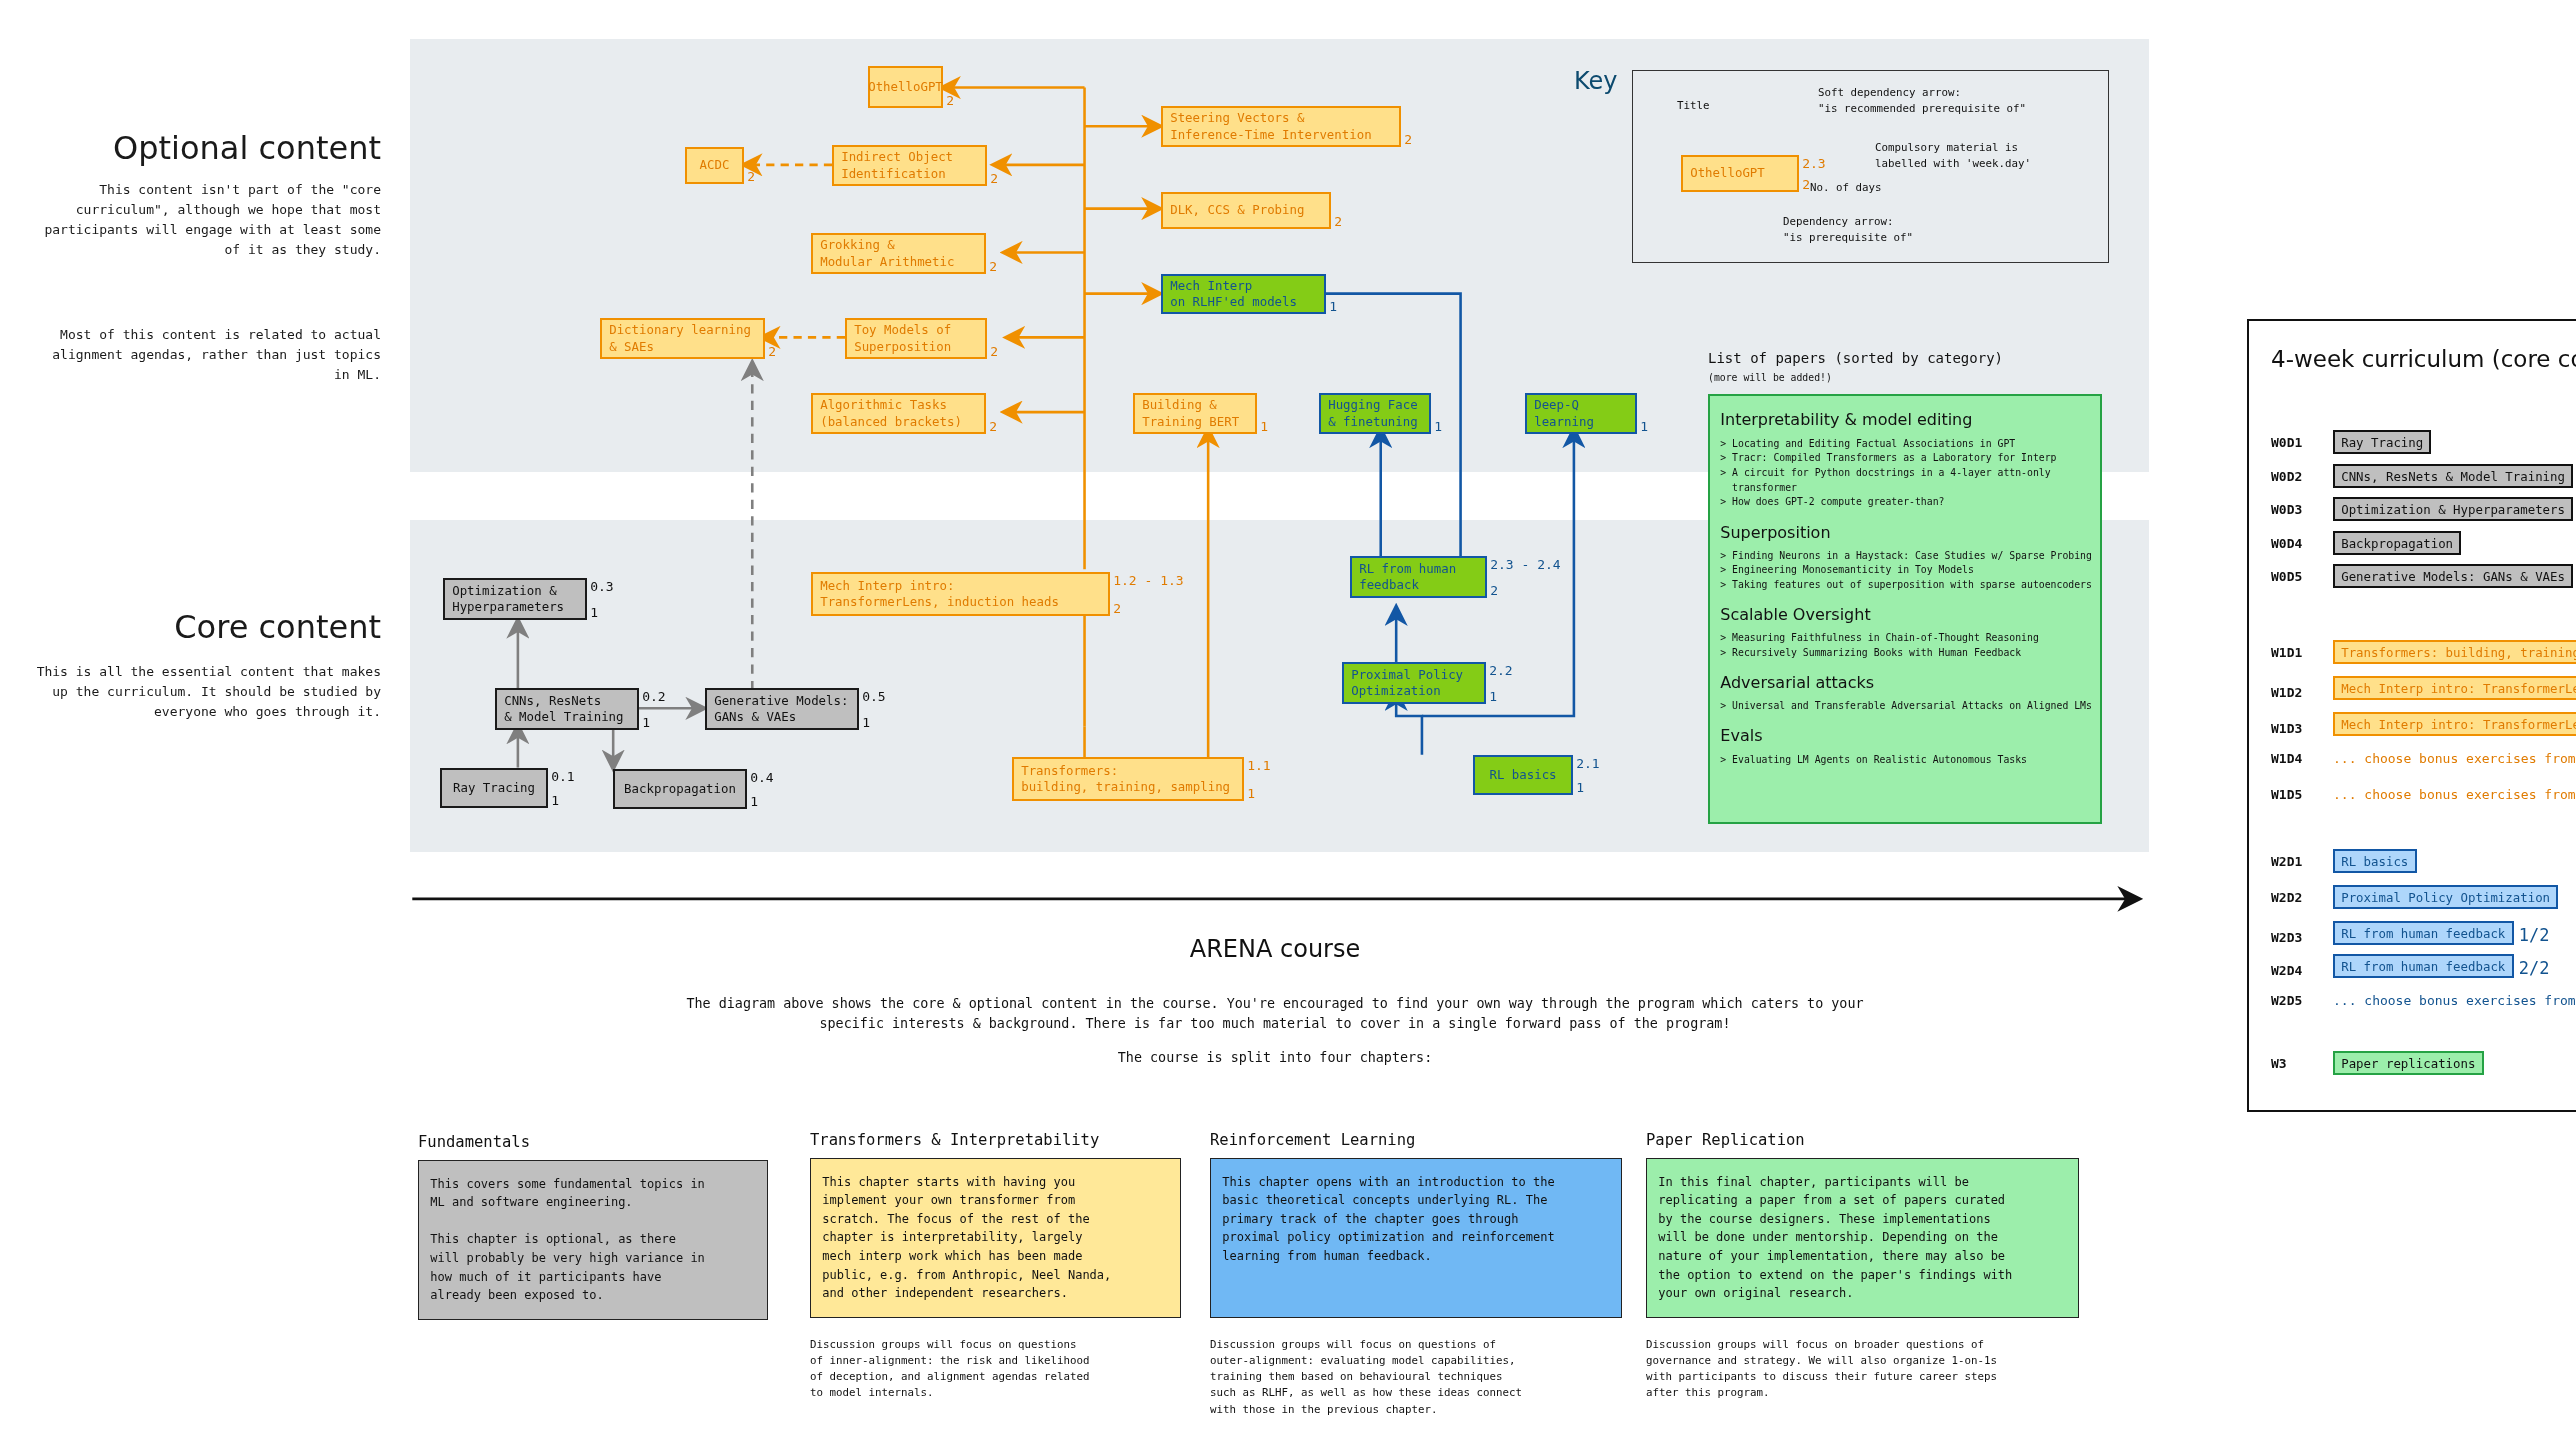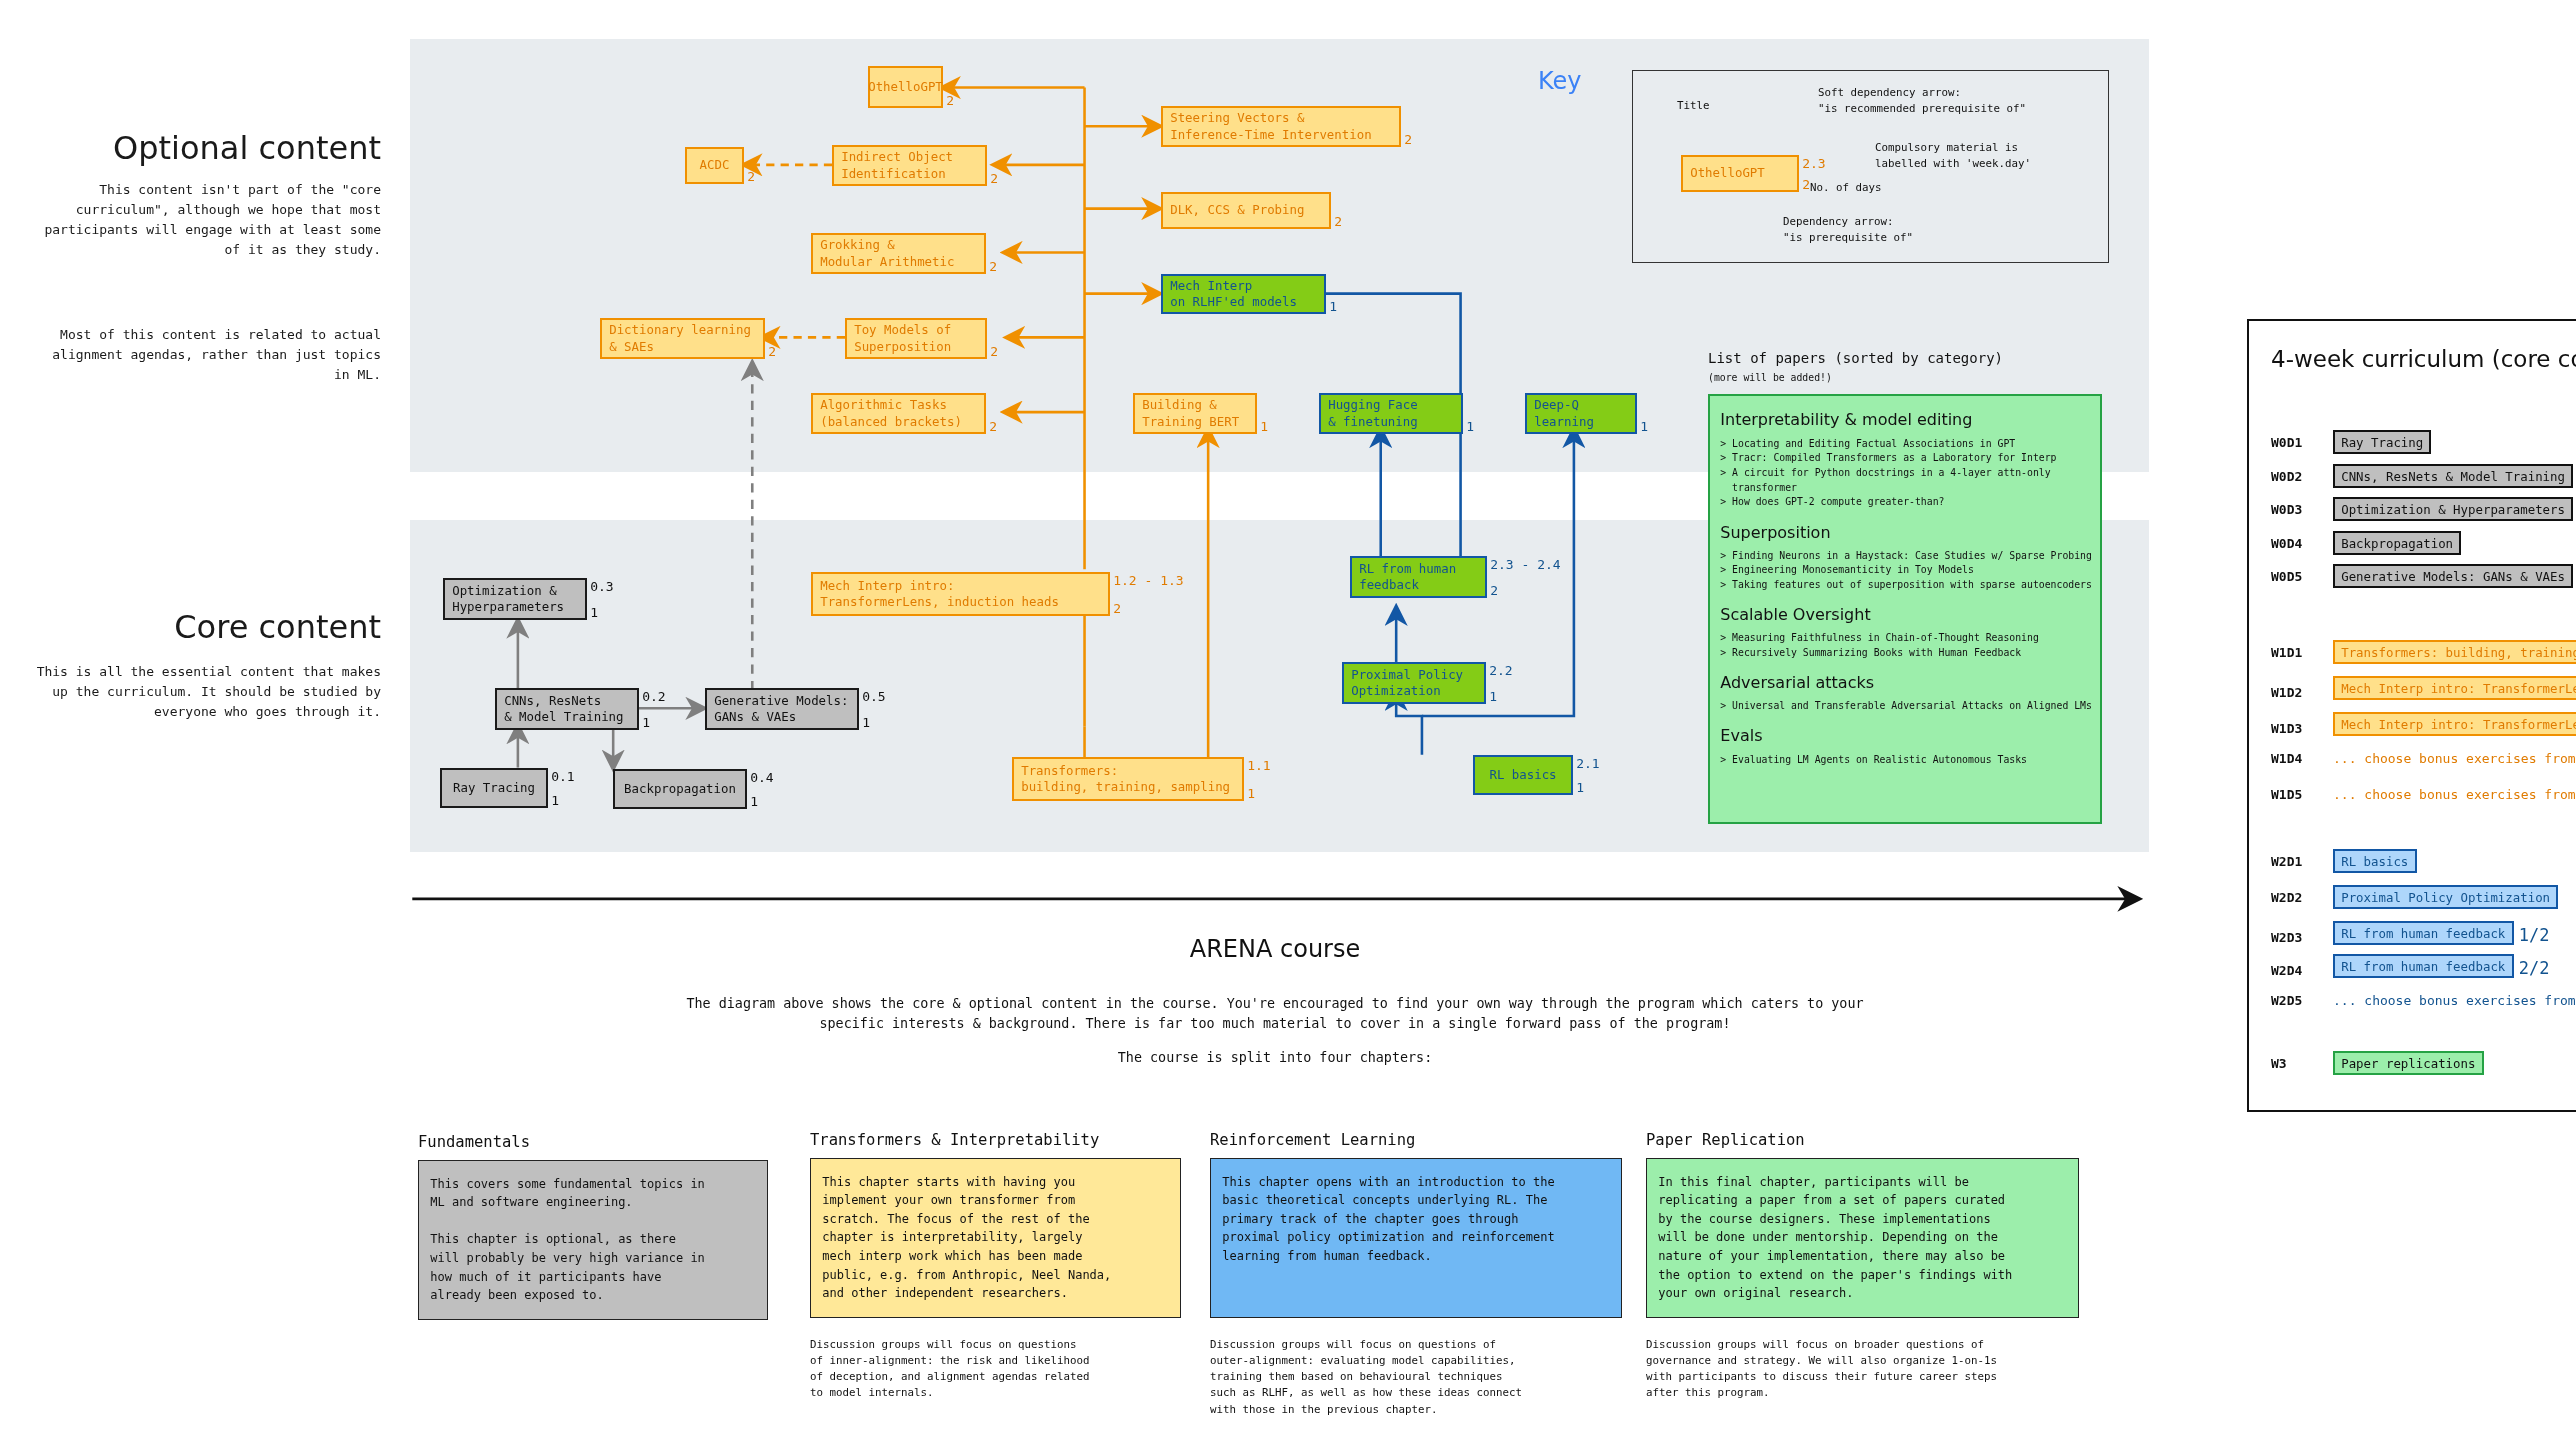--- a/index.html
+++ b/index.html
@@ -50,7 +50,7 @@
 
   
   .keybox { border:1.5px solid #333; background:#e8ecef; }
-  .keyword { font-family:"DejaVu Sans", sans-serif; font-size:24px; color:#3b82f6; }
+  .keyword { font-family:"DejaVu Sans", sans-serif; font-size:24px; color:#0c4a6e;margin-left:36px; }
   .keylabel { font-size:10.8px; color:#111; line-height:1.45; white-space:pre; }
 
   

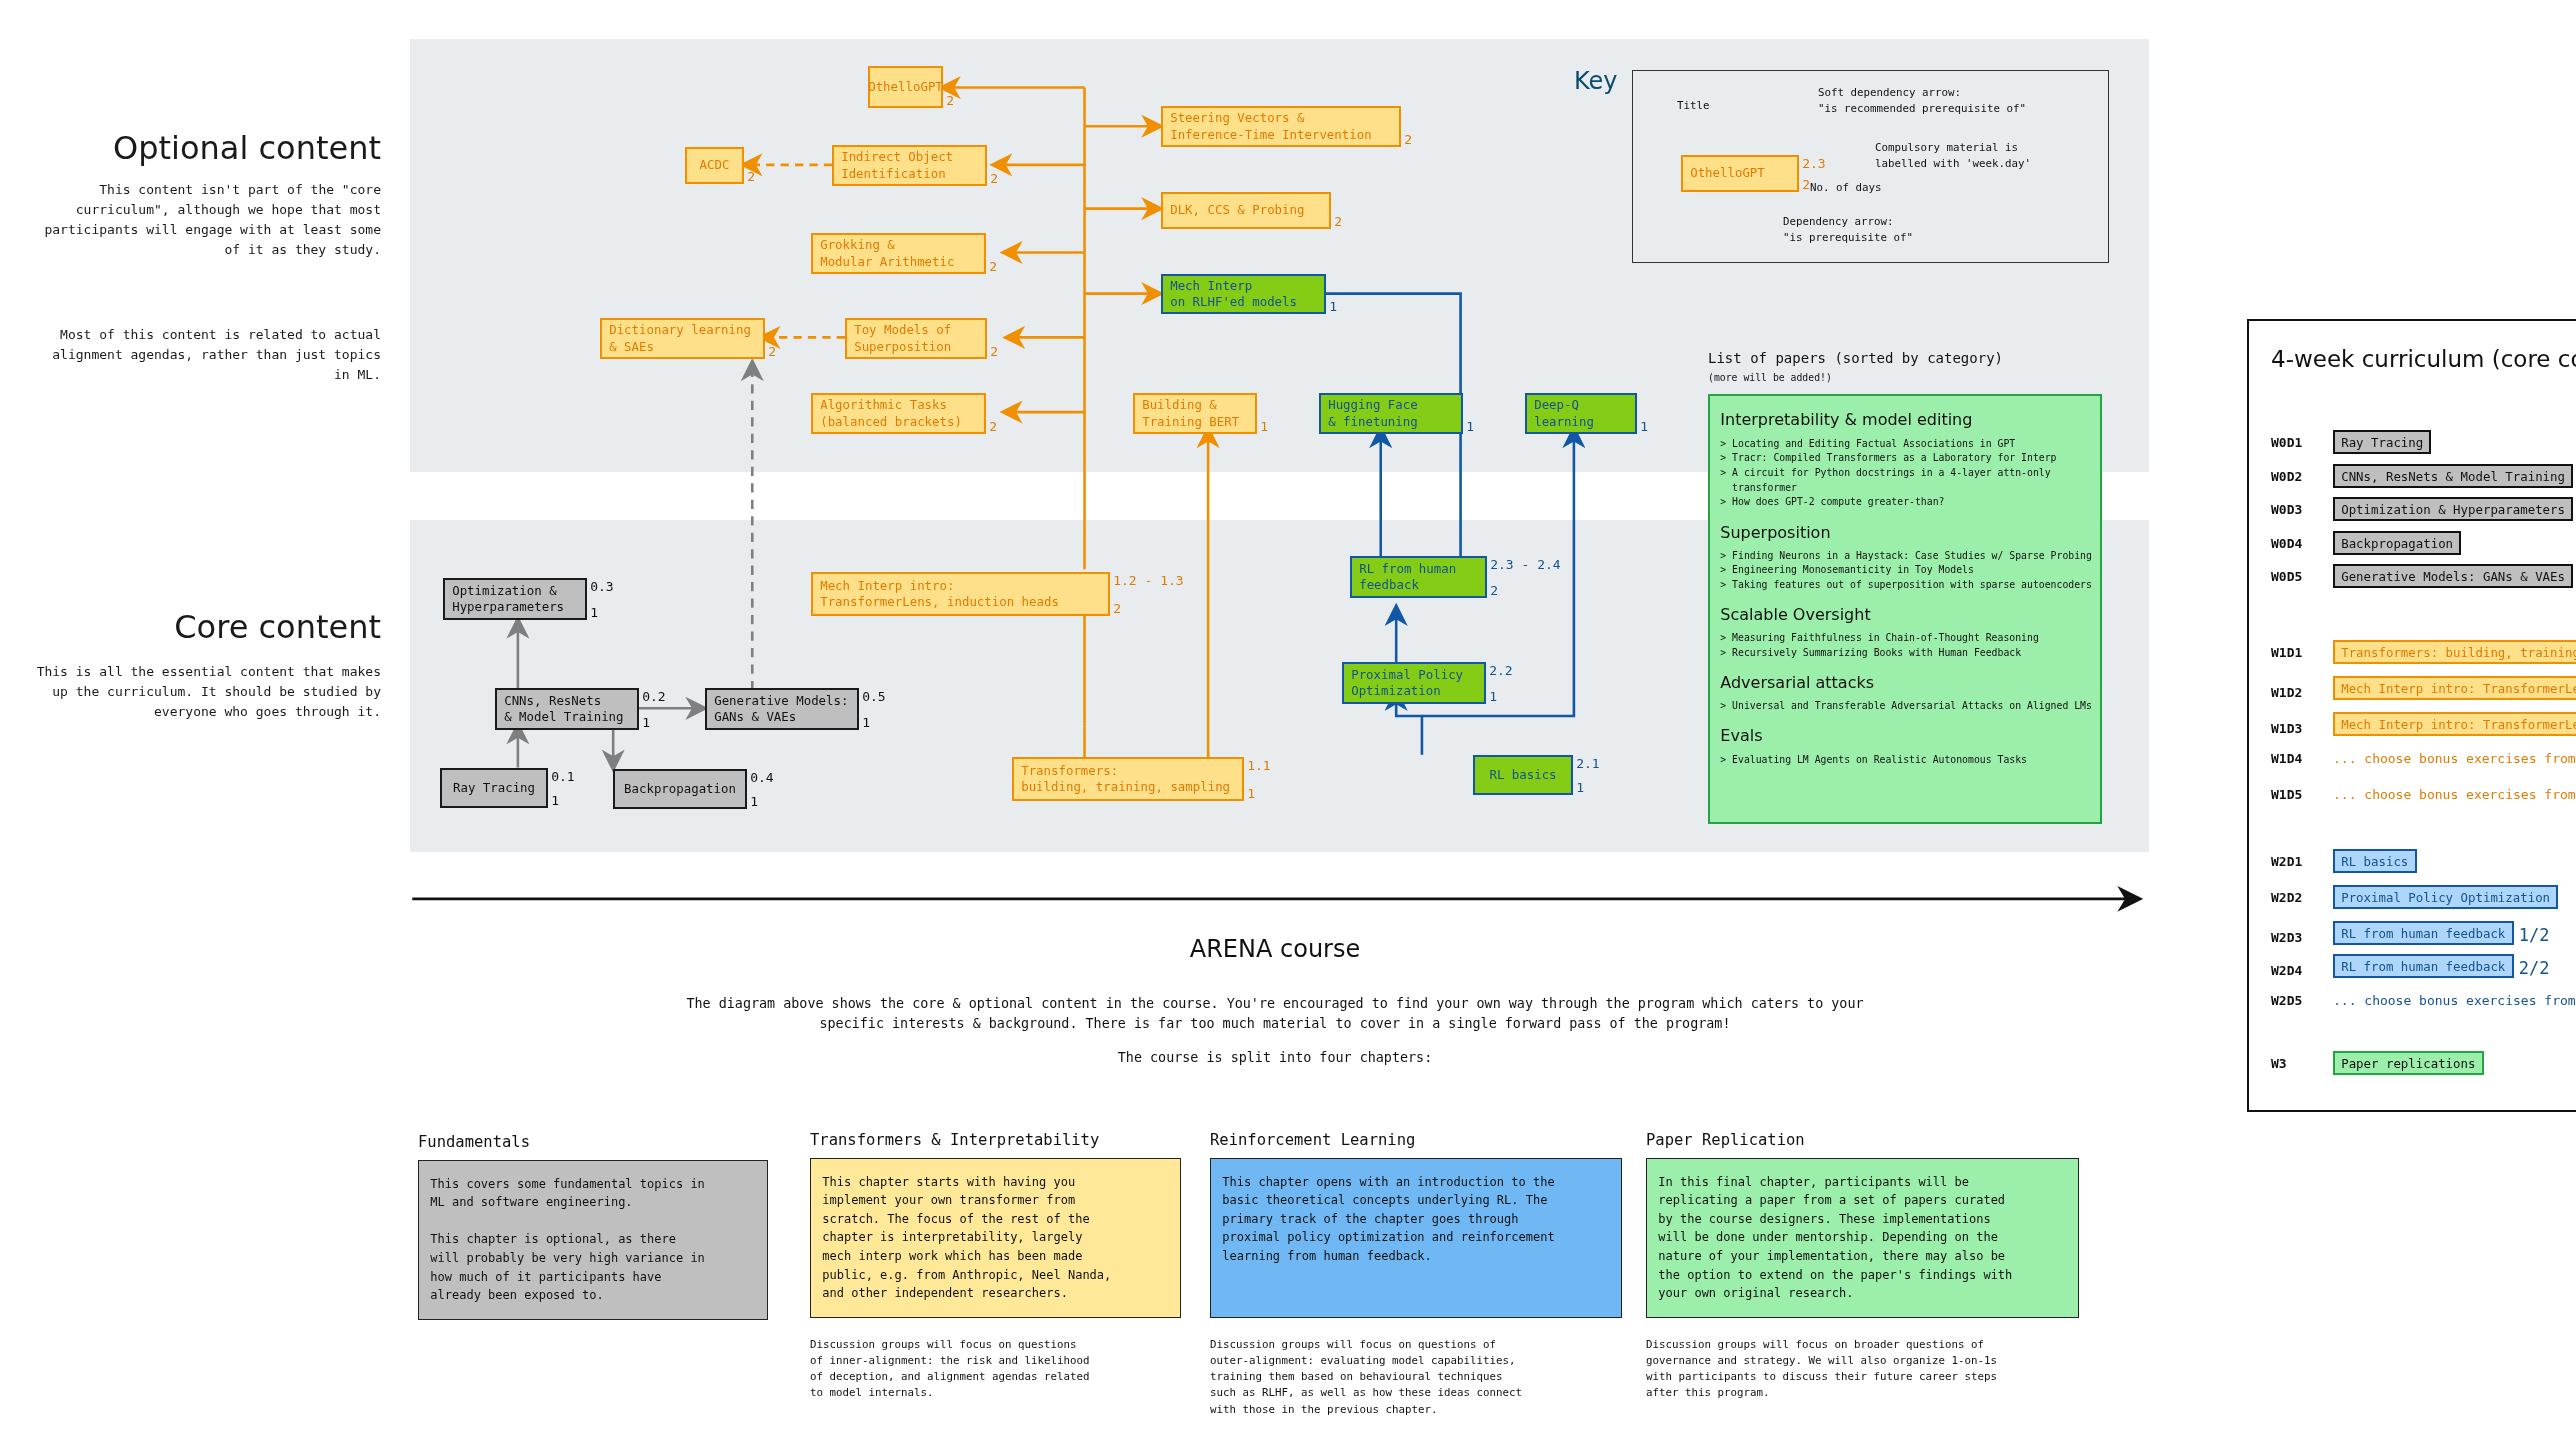--- a/index.html
+++ b/index.html
@@ -270,7 +270,7 @@
   <span class="tagBR">1</span>
 </div>
 
-<div class="node blue" style="left:1319px; top:393px; width:144px; height:41px;">
+<div class="node blue" style="left:1319px; top:393px; width:112px; height:41px;">
   <span>Hugging Face
 &amp; finetuning</span>
   <span class="tagBR">1</span>

